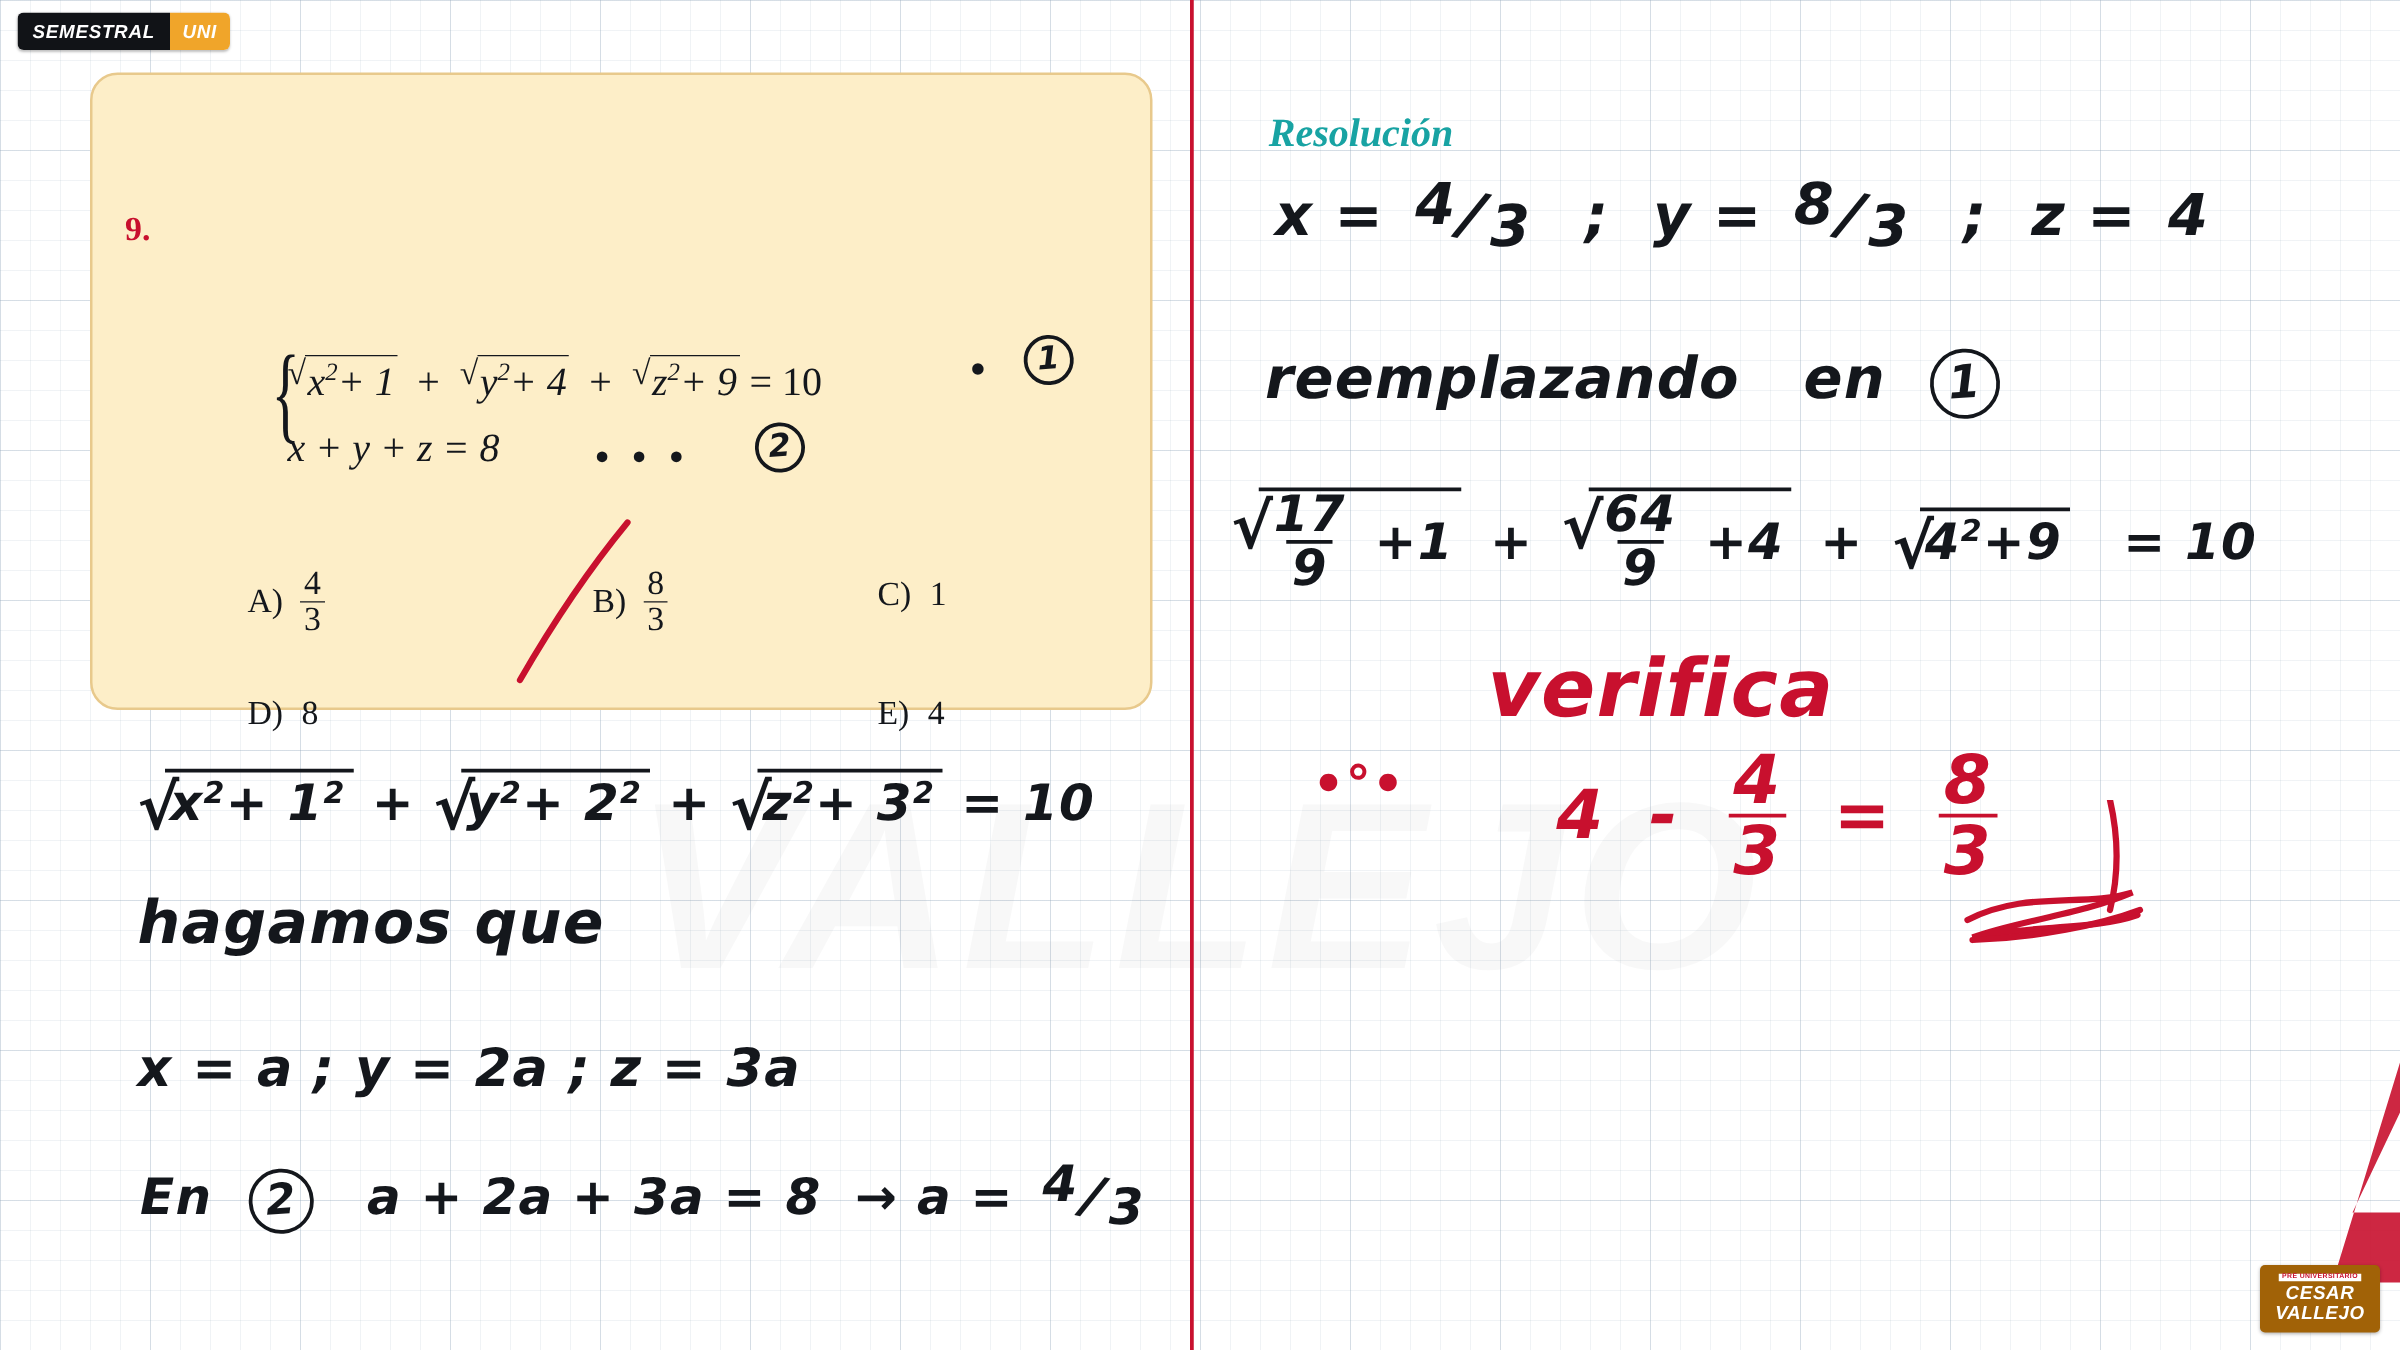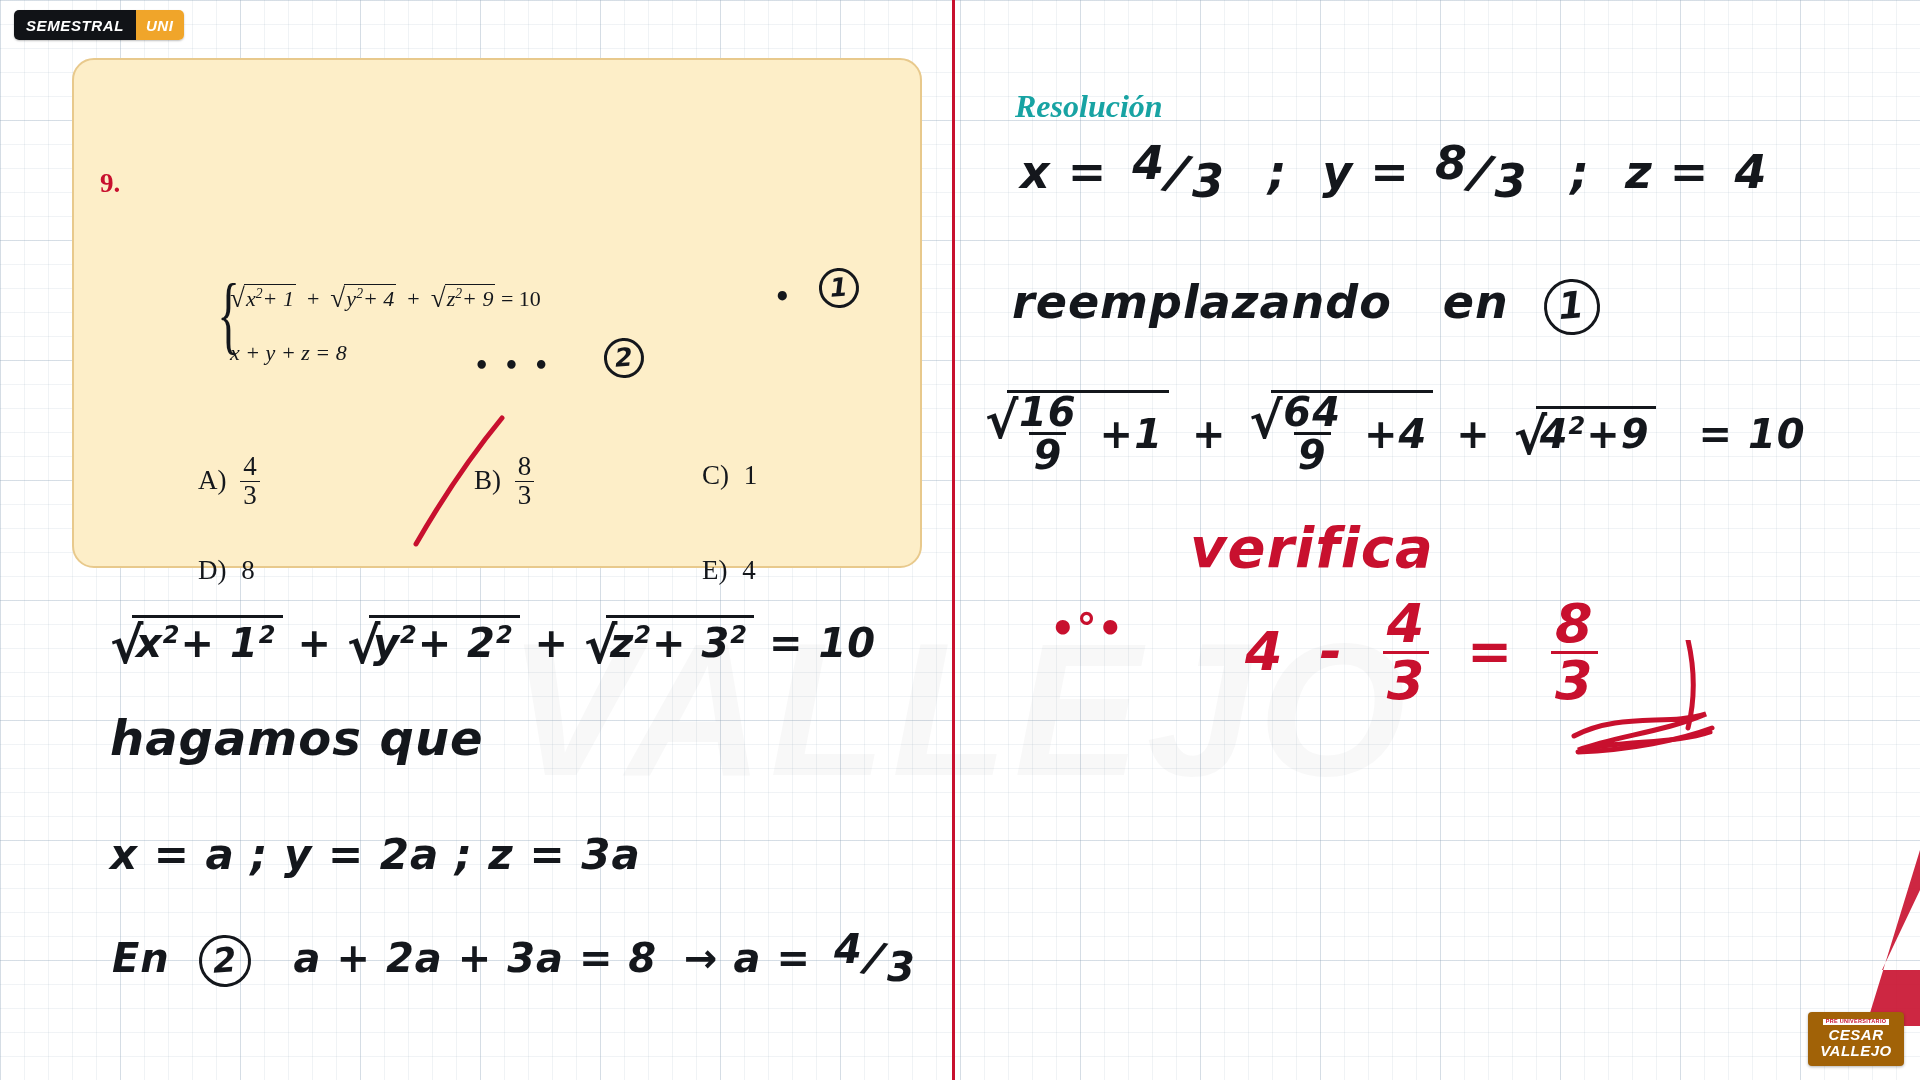--- a/index.html
+++ b/index.html
@@ -151,7 +151,7 @@
   .eq {
     position: absolute;
     font-family: "Liberation Serif", serif;
-    font-size: 22px;
+    font-size: 32px;
     color: #14171c;
     white-space: nowrap;
   }

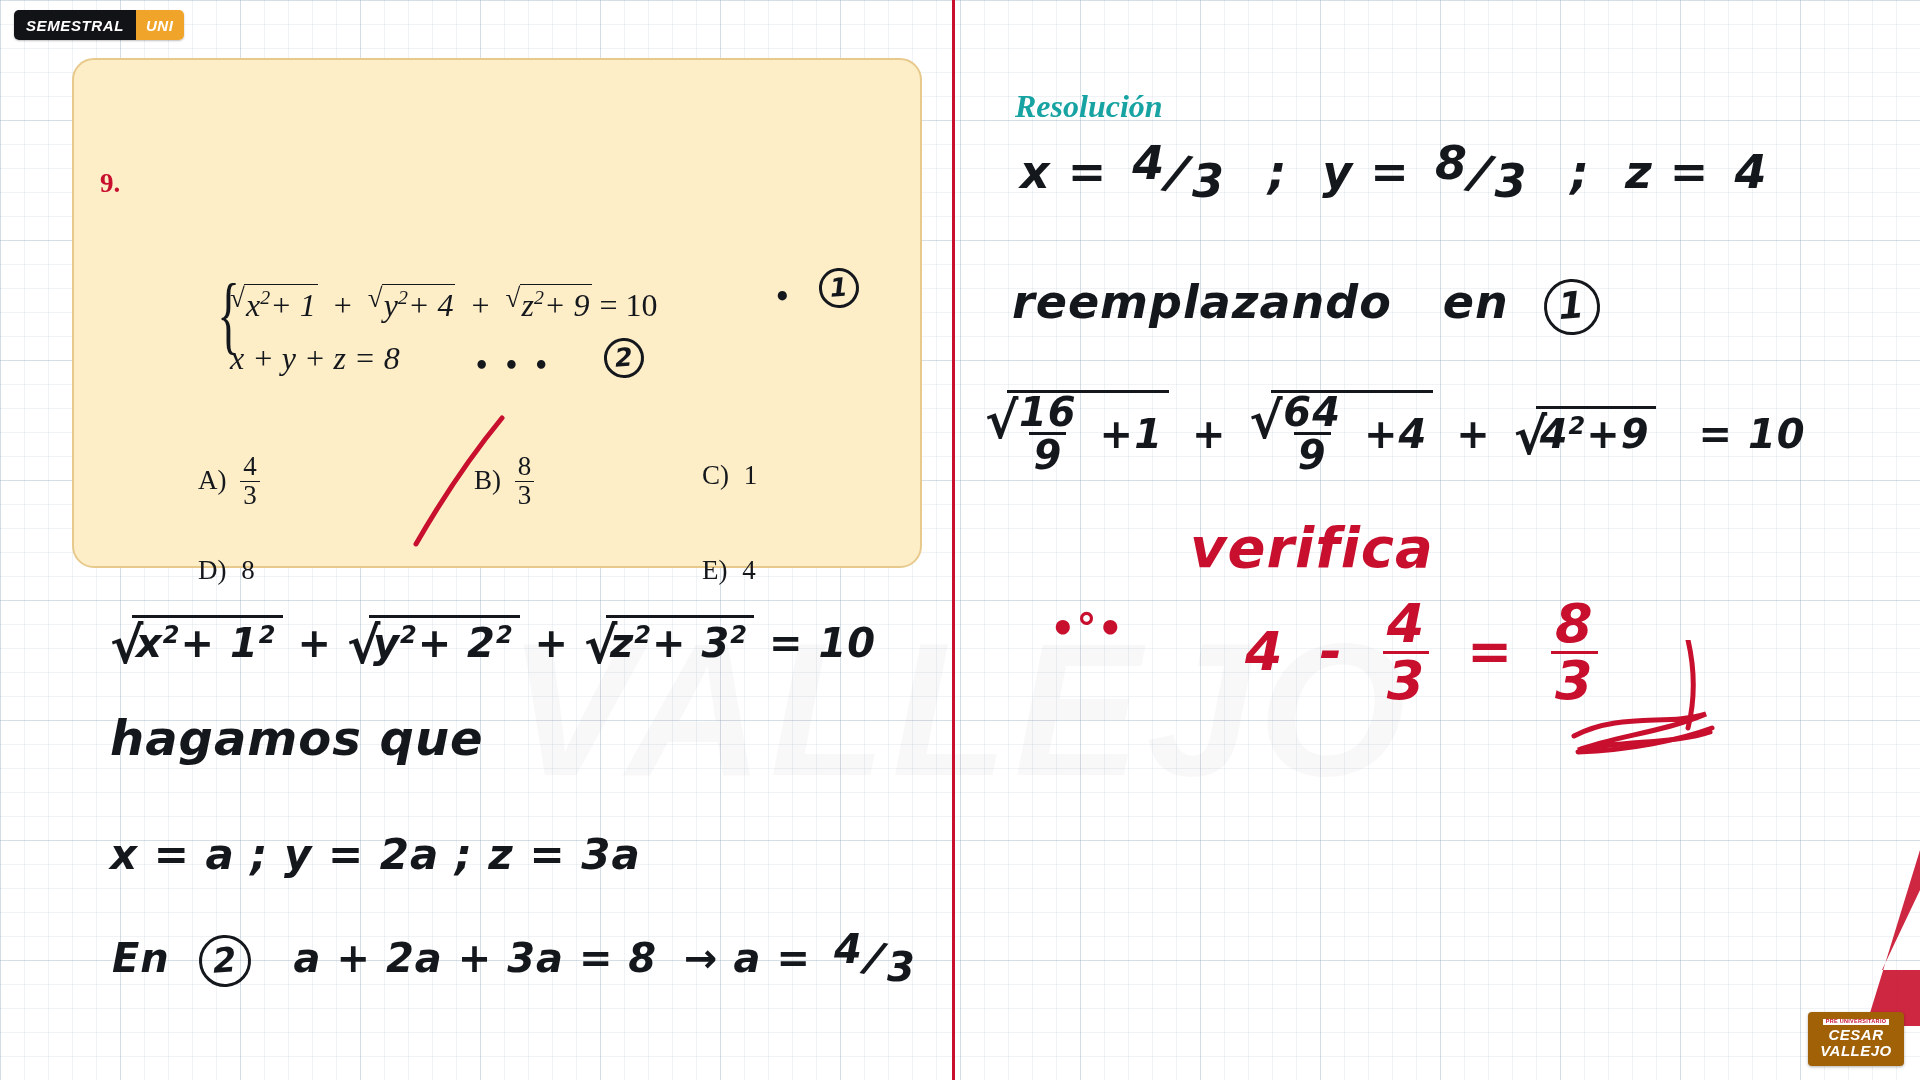--- a/index.html
+++ b/index.html
@@ -470,7 +470,7 @@
   <div class="hw" style="left:985px; top:390px; font-size:40px;">
     <span class="hwrad"><span class="bar">
       <span class="hwfrac">
-        <span class="n">16</span>
+        <span class="n">17</span>
         <span class="d">9</span>
       </span>
       <span>+1</span>

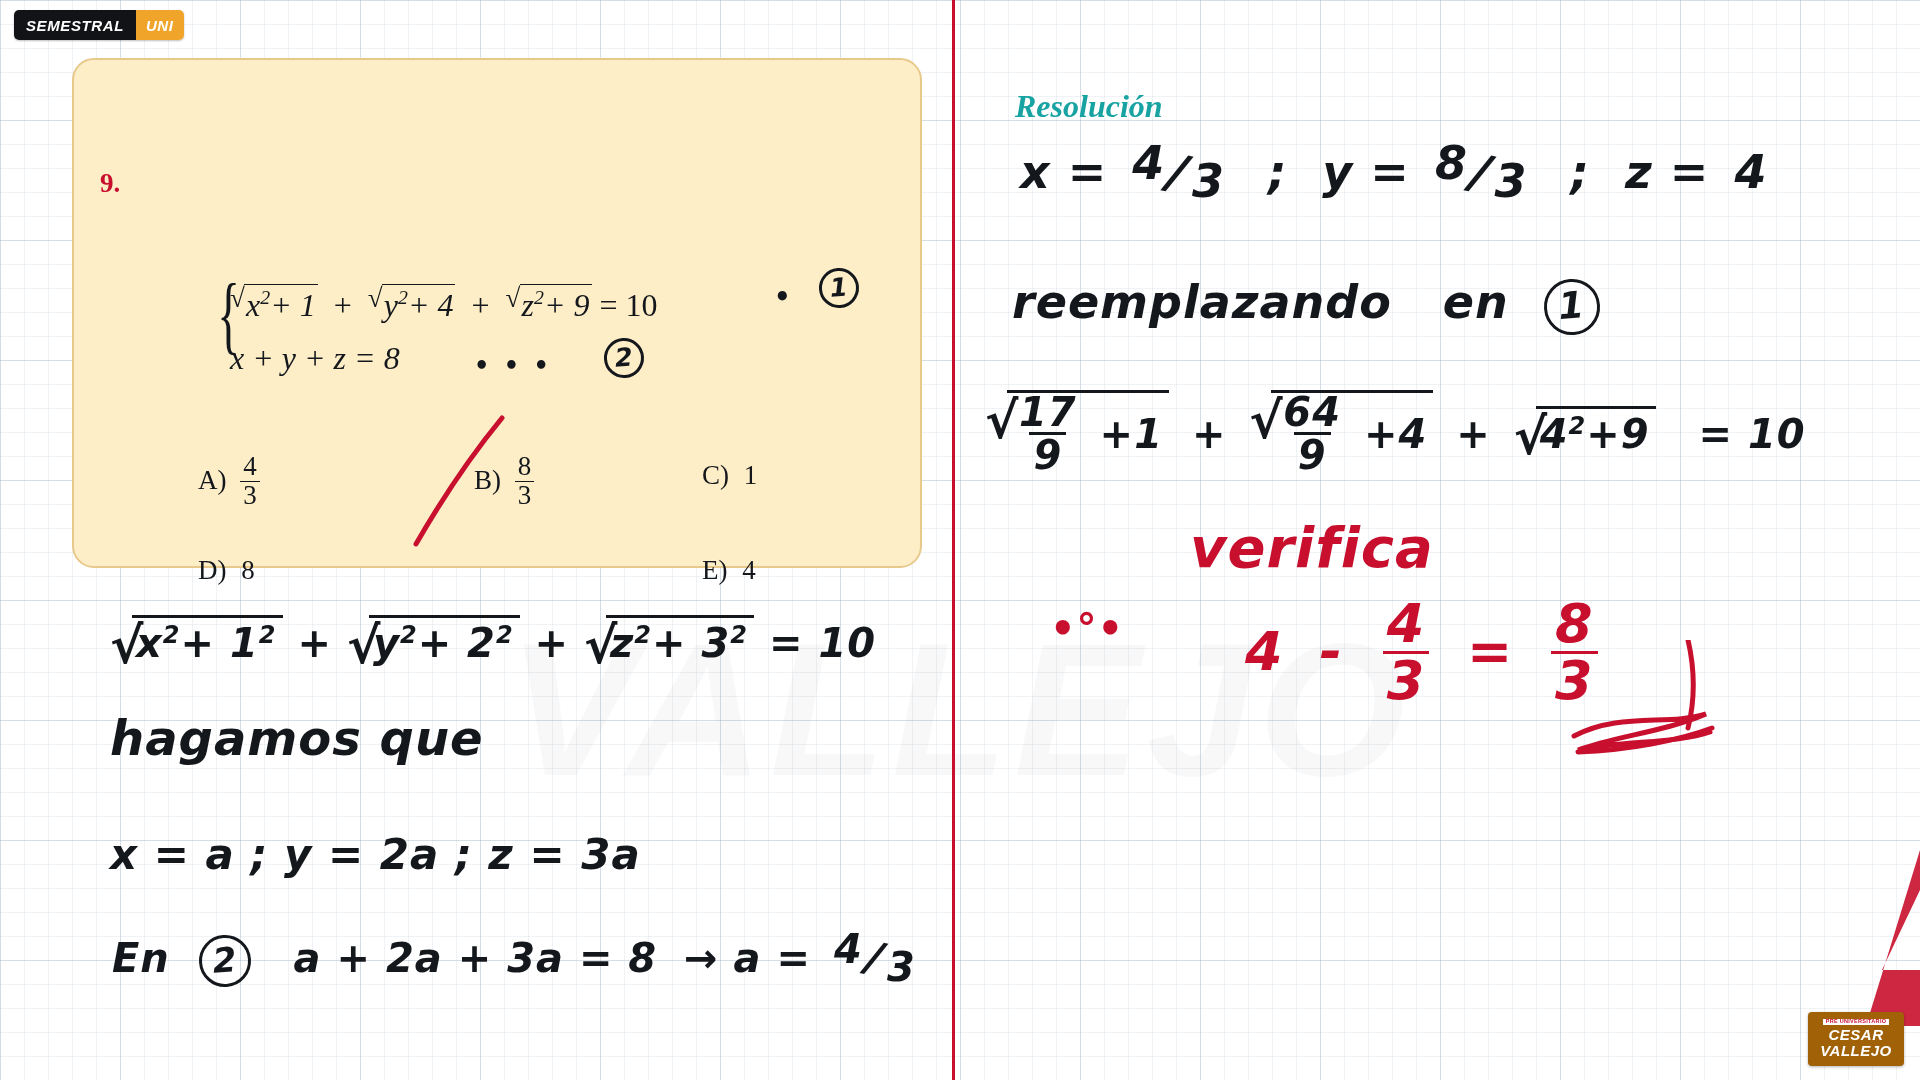--- a/index.html
+++ b/index.html
@@ -490,7 +490,7 @@
     <span style="margin-left:28px;">= 10</span>
   </div>
 
-  <div class="hw red" style="left:1190px; top:515px; font-size:56px;">verifica</div>
+  <div class="hw red" style="left:1190px; top:515px; font-size:64px;">verifica</div>
 
   <div class="hw red" style="left:1050px; top:605px; font-size:40px;">•°•</div>
 

